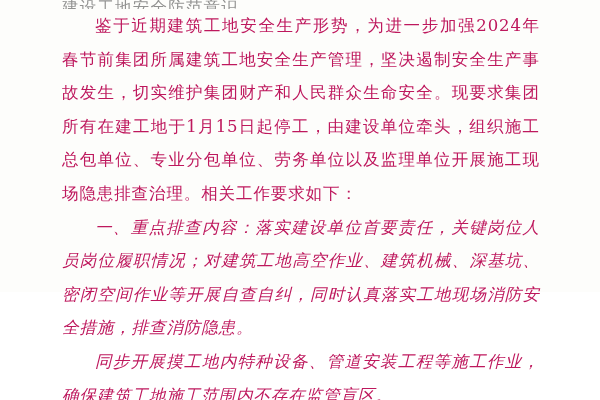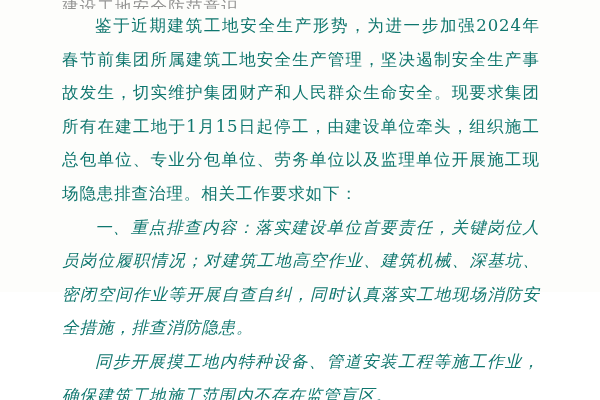--- a/index.html
+++ b/index.html
@@ -40,7 +40,7 @@
   .para {
     font-size: 16.5px;
     line-height: 33.6px;
-    color: #0f766e;
+    color: #be185d;
     letter-spacing: 0.9px;
     text-align: justify;
     text-justify: inter-ideograph;

